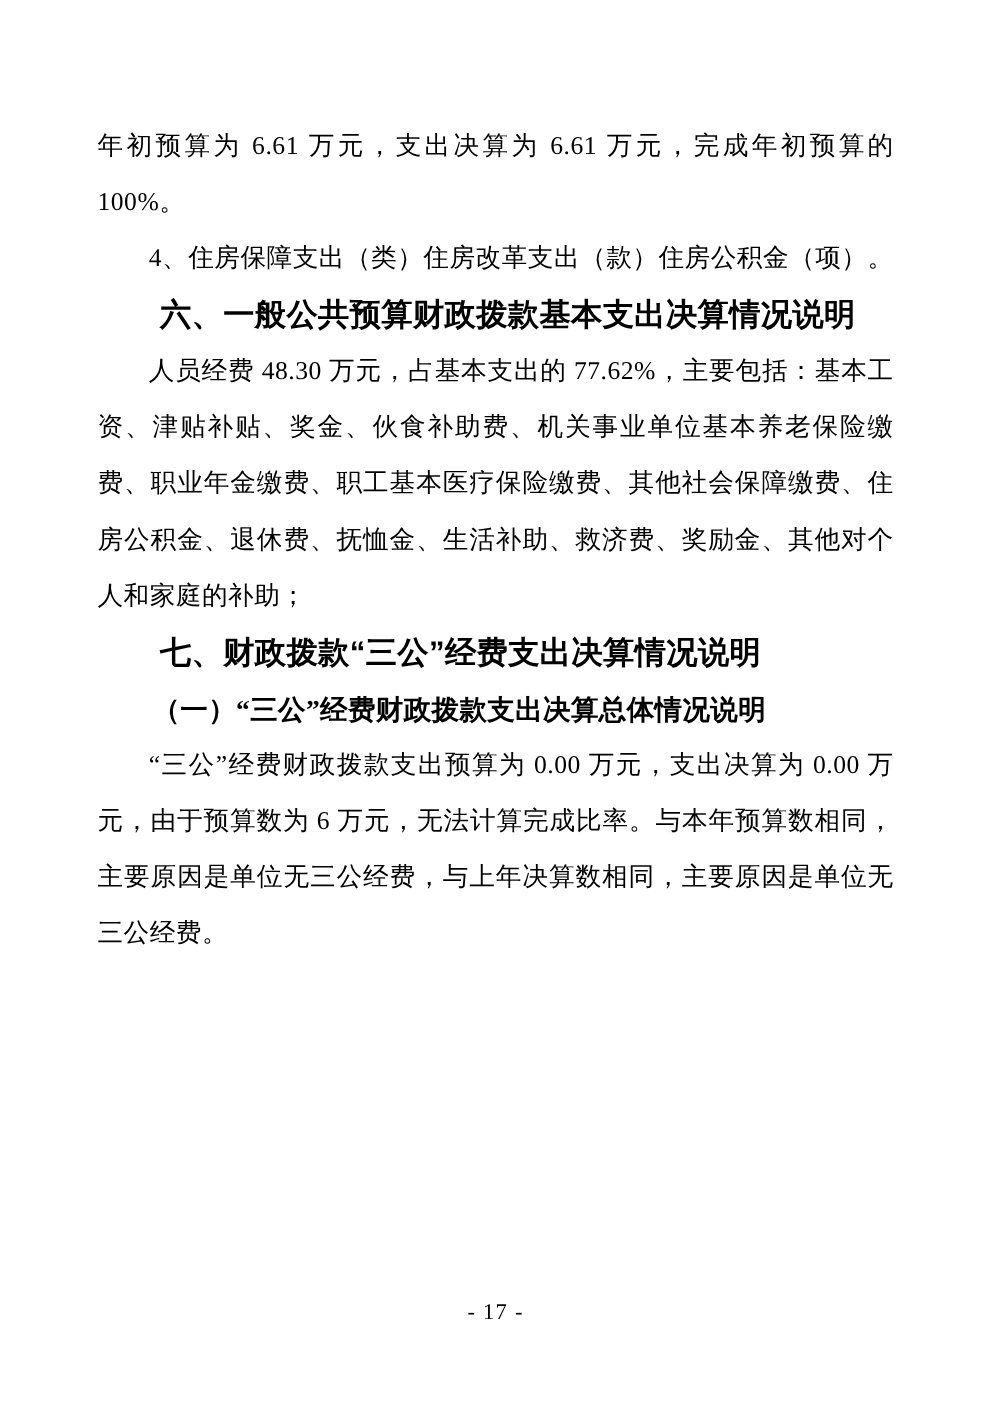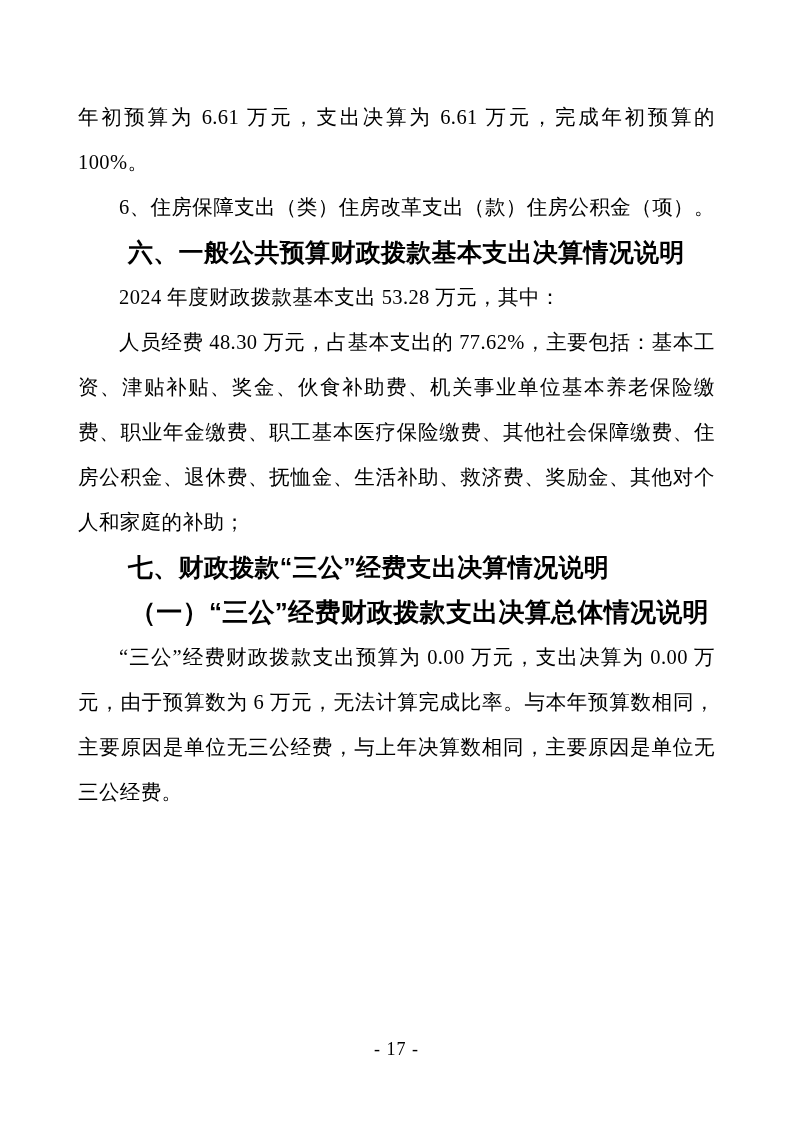--- a/index.html
+++ b/index.html
@@ -73,7 +73,7 @@
 
     <p class="para hang">年初预算为 6.61 万元，支出决算为 6.61 万元，完成年初预算的 100%。</p>
 
-    <p class="para">6、住房保障支出（类）住房改革支出（款）住房公积金（项）。</p>
+    <p class="para">4、住房保障支出（类）住房改革支出（款）住房公积金（项）。</p>
 
 
     <p class="heading">六、一般公共预算财政拨款基本支出决算情况说明</p>

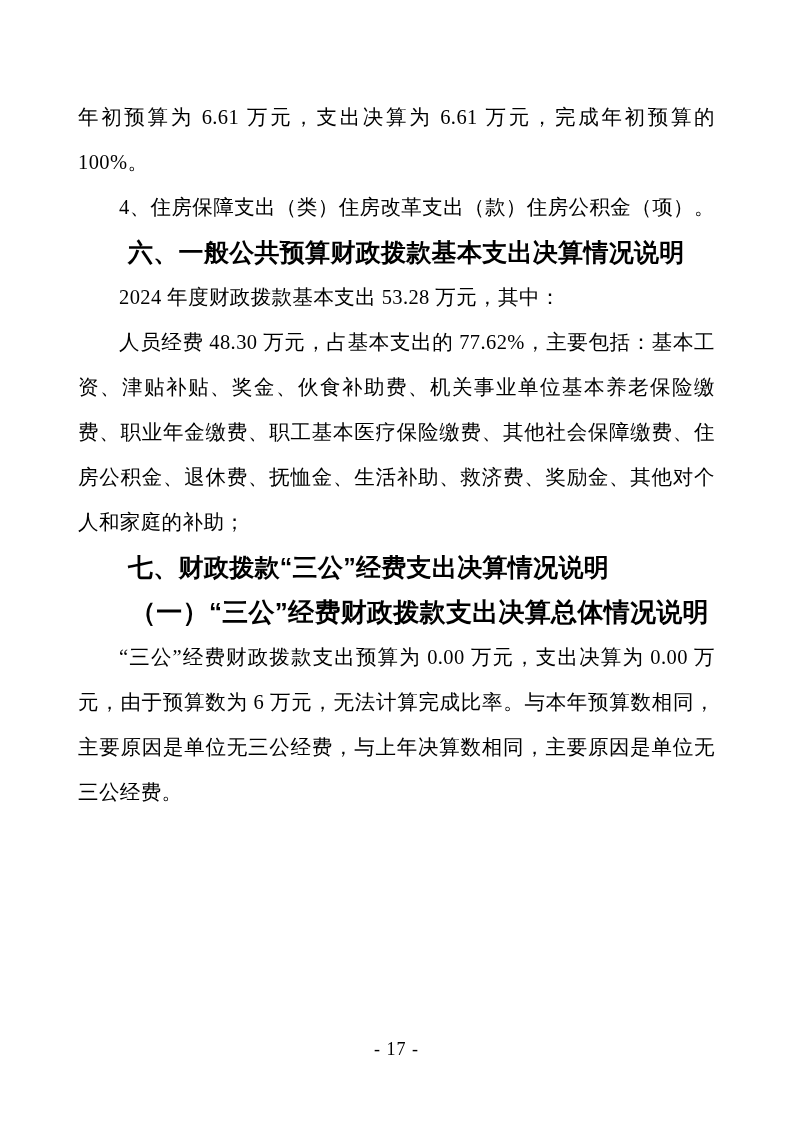--- a/index.html
+++ b/index.html
@@ -78,7 +78,6 @@
 
     <p class="heading">六、一般公共预算财政拨款基本支出决算情况说明</p>
 
-    <p class="para">2024 年度财政拨款基本支出 53.28 万元，其中：</p>
 
     <p class="para">人员经费 48.30 万元，占基本支出的 77.62%，主要包括：基本工资、津贴补贴、奖金、伙食补助费、机关事业单位基本养老保险缴费、职业年金缴费、职工基本医疗保险缴费、其他社会保障缴费、住房公积金、退休费、抚恤金、生活补助、救济费、奖励金、其他对个人和家庭的补助；</p>
 

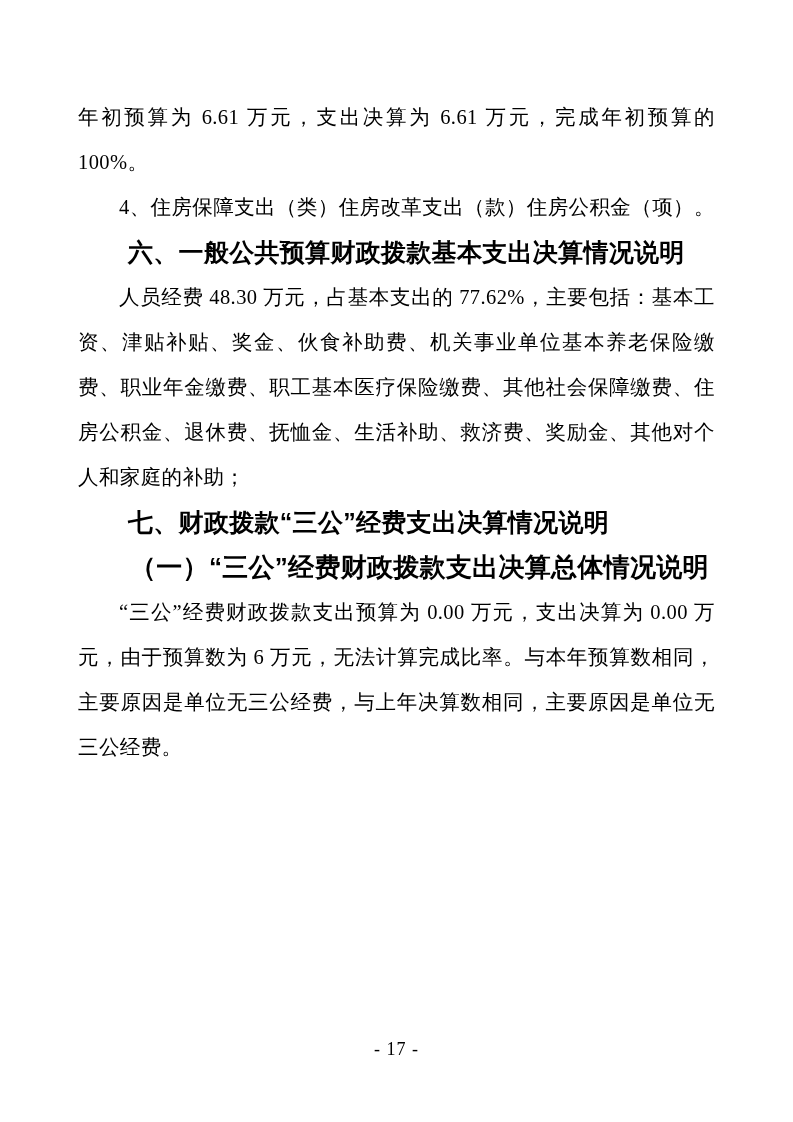--- a/index.html
+++ b/index.html
@@ -47,10 +47,10 @@
     letter-spacing: 0.3px;
   }
   .subheading {
-    font-family: Liberation Sans, sans-serif;
+    font-family: Liberation Serif, serif;
     font-weight: bold;
     text-indent: 2em;
-    font-size: 26px;
+    font-size: 22px;
     line-height: 45px;
     letter-spacing: 0.3px;
   }

